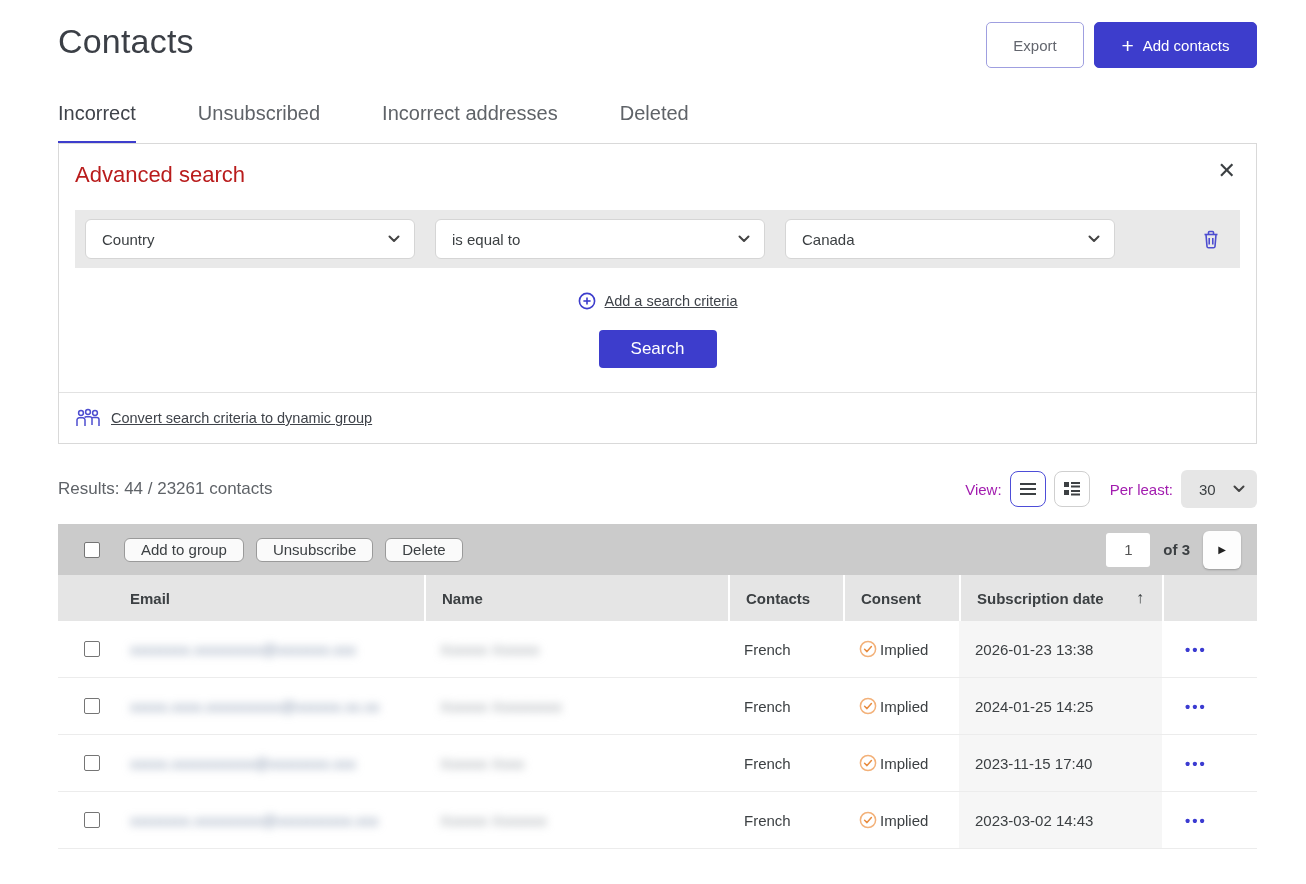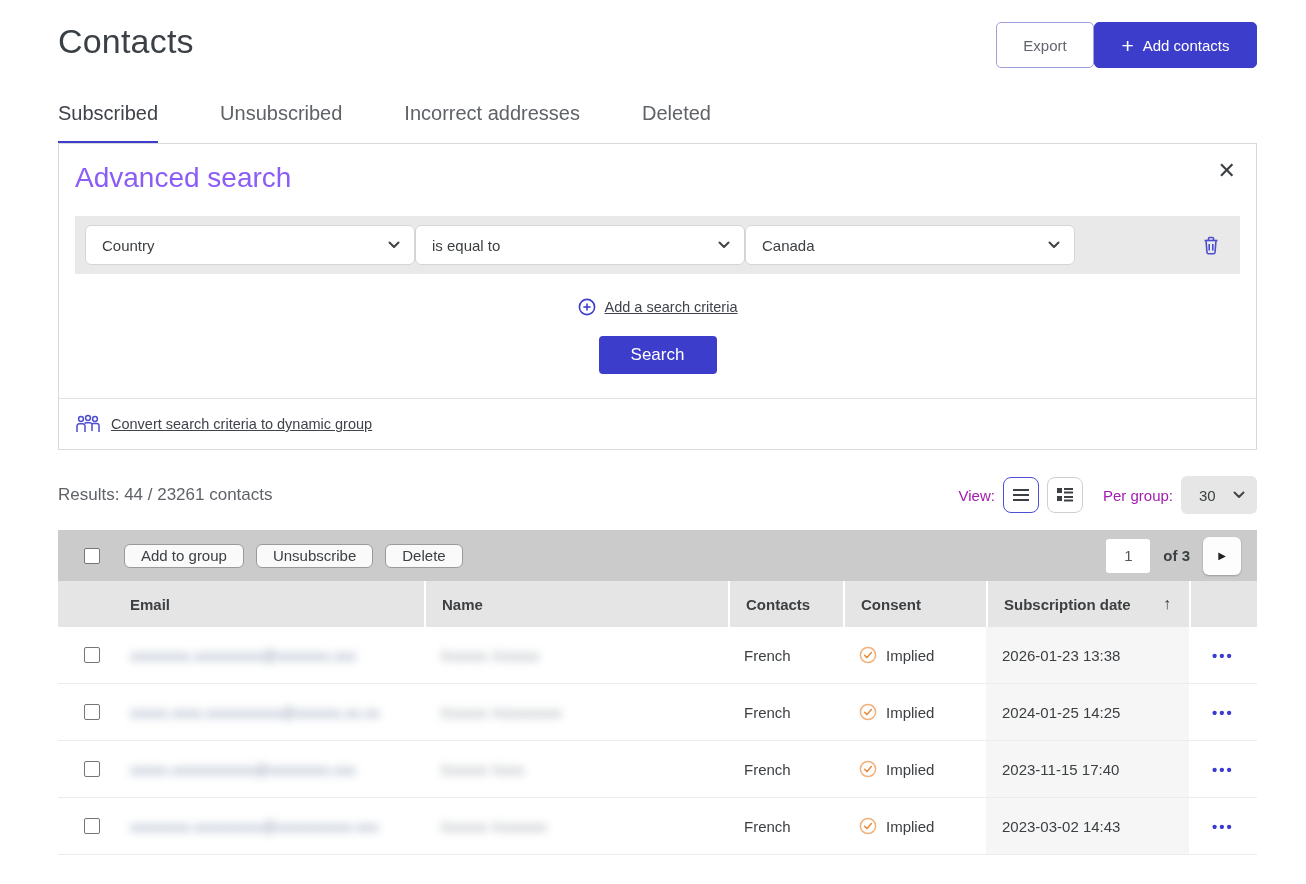--- a/index.html
+++ b/index.html
@@ -10,7 +10,7 @@
   
   .top-bar { display:flex; justify-content:space-between; align-items:flex-start; }
   .page-title { font-size:34px; font-weight:400; color:#3b3f46; letter-spacing:.2px; }
-  .top-actions { display:flex; }
+  .top-actions { display:flex; gap:10px; }
   .btn { display:flex; align-items:center; justify-content:center; cursor:pointer;
     border-radius:5px; font-size:15px; height:46px; }
   .btn-export { width:98px; background:#fff; border:1px solid #9f9fe0; color:#63666e; }

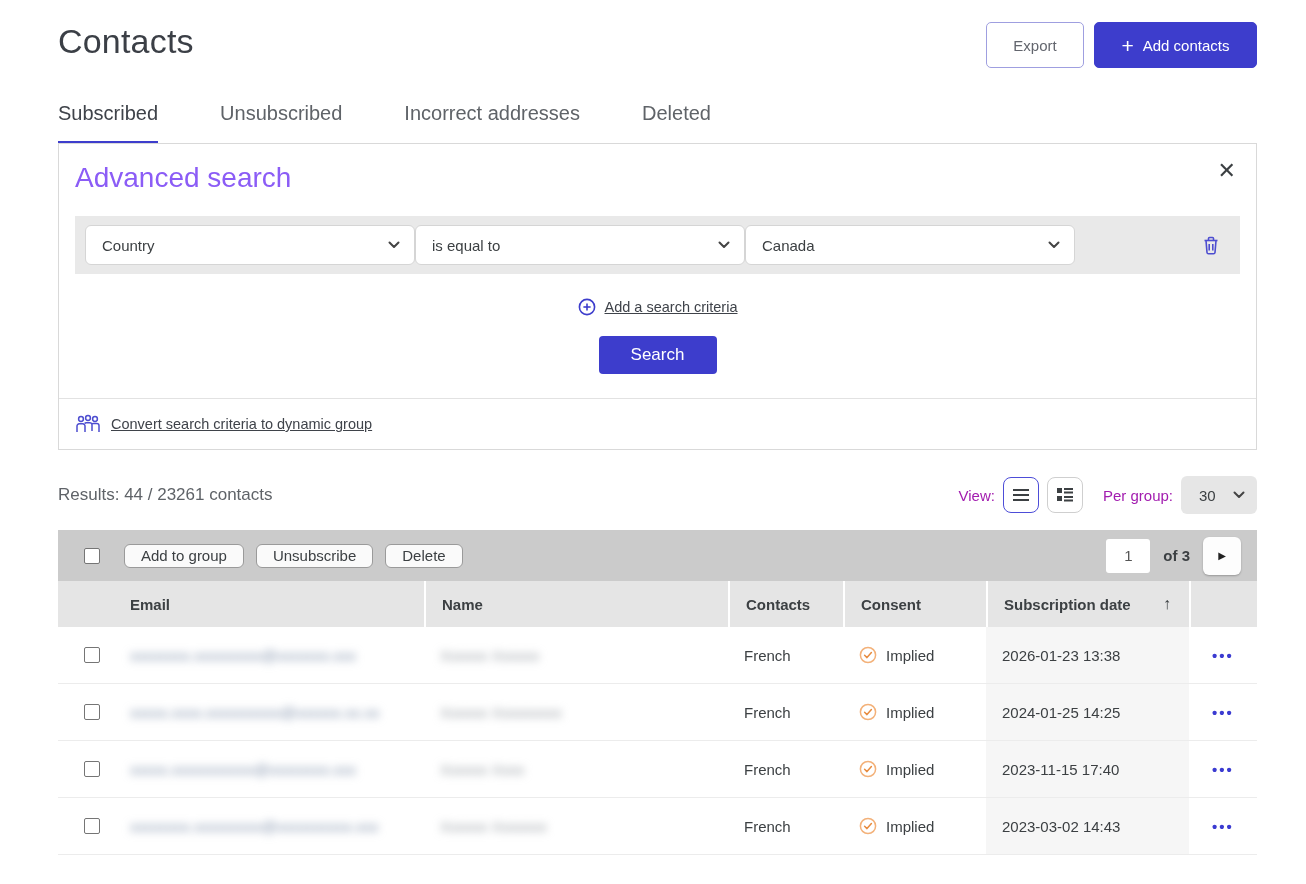--- a/index.html
+++ b/index.html
@@ -129,7 +129,7 @@
   </div>
 
   <div class="tabs">
-    <div class="tab active">Subscribed</div>
+    <div class="tab active">Incorrect</div>
     <div class="tab">Unsubscribed</div>
     <div class="tab">Incorrect addresses</div>
     <div class="tab">Deleted</div>

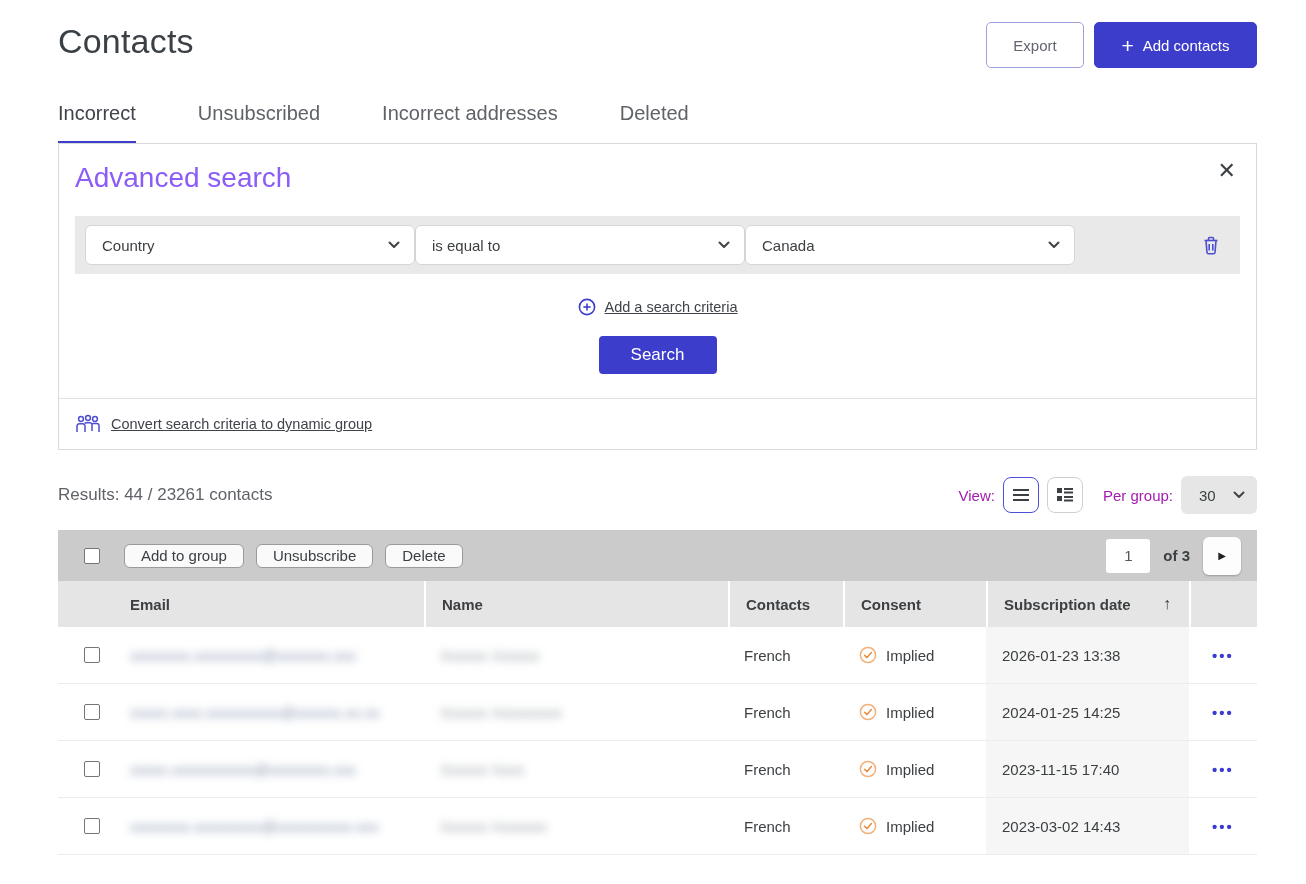--- a/index.html
+++ b/index.html
@@ -27,7 +27,7 @@
   .panel-close { position:absolute; top:16px; right:20px; font-size:22px; color:#3c4043;
     cursor:pointer; line-height:1; }
   .panel-body { padding:18px 16px 24px 16px; }
-  .panel-title { font-size:28px; font-weight:400; color:#8b5cf6; margin-bottom:12px; }
+  .panel-title { font-size:22px; font-weight:400; color:#b91c1c; margin-bottom:12px; }
   .corresponding { font-size:12.5px; color:#3c4043; margin-bottom:8px; }
   .radios { display:flex; gap:26px; font-size:15px; align-items:center; }
   .radio-opt { display:flex; align-items:center; gap:8px; cursor:pointer; }

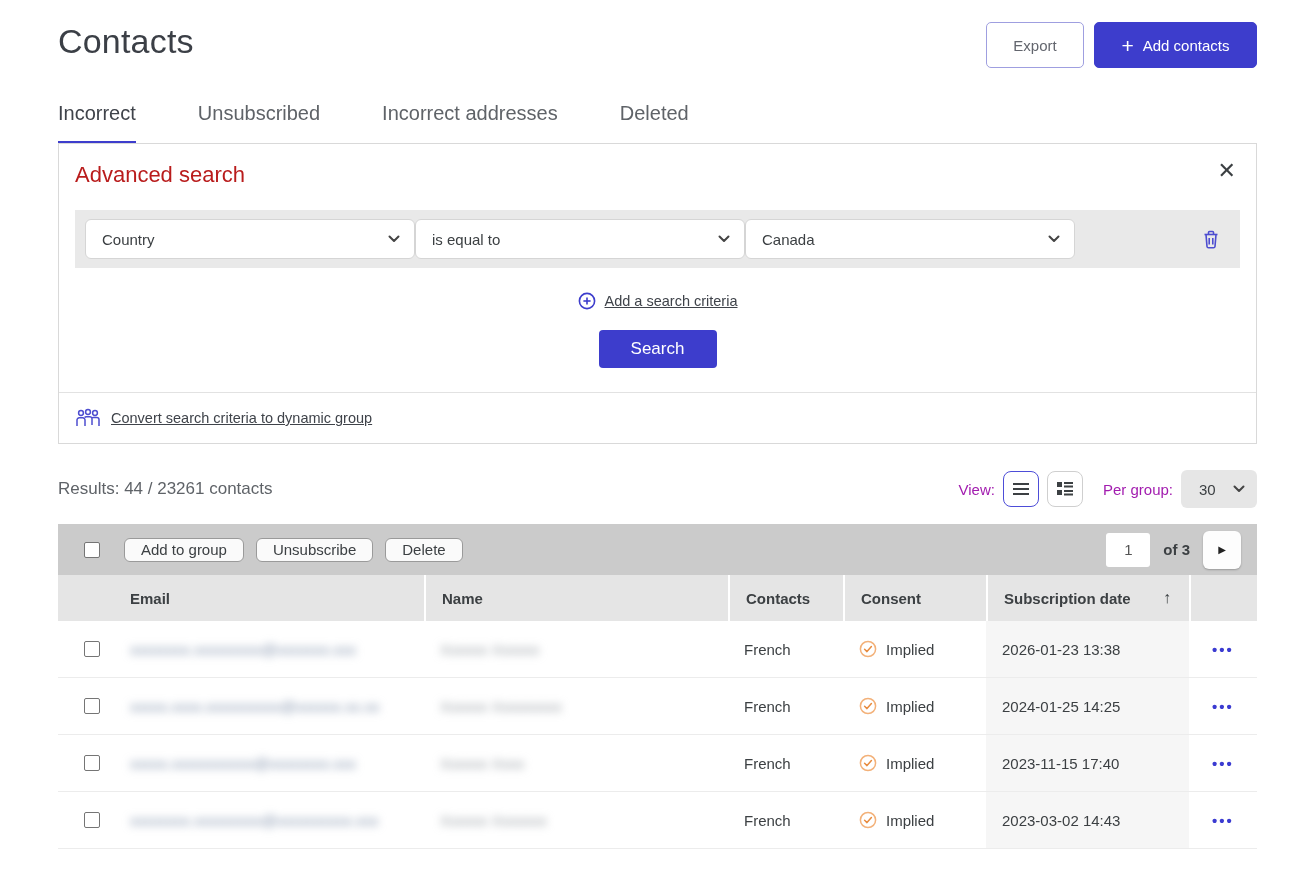--- a/index.html
+++ b/index.html
@@ -37,7 +37,7 @@
   .radio.checked::after { content:""; width:8px; height:8px; border-radius:50%; background:#2367d3; }
 
   .criteria-strip { background:#e9e9e9; margin-top:22px; padding:9px 10px; display:flex;
-    align-items:center; gap:0; }
+    align-items:center; gap:20px; }
   .select { background:#fff; border:1px solid #d5d5d5; border-radius:6px; height:40px;
     flex:0 0 330px; display:flex; align-items:center; justify-content:space-between;
     padding:0 14px 0 16px; font-size:15px; color:#3c4043; cursor:pointer; }

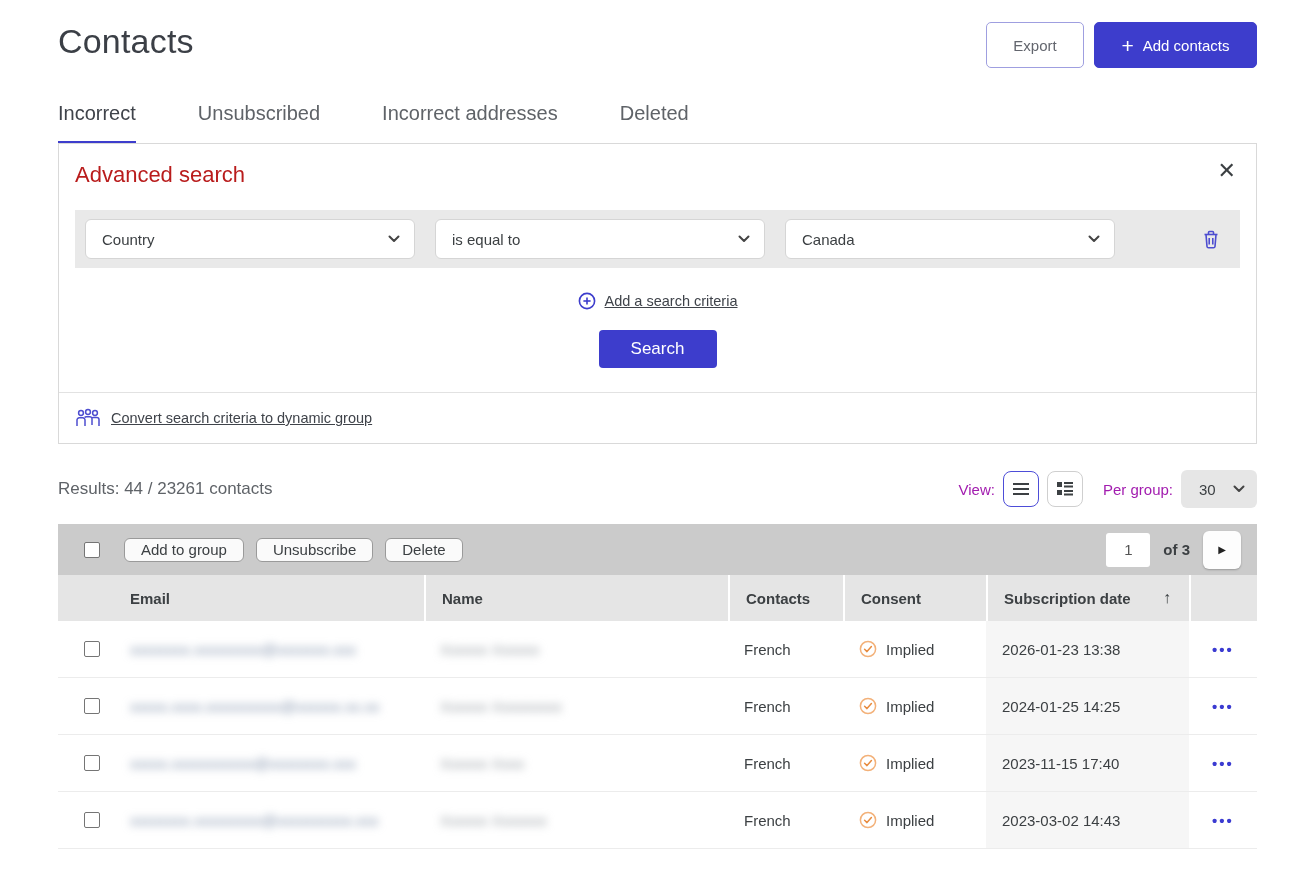--- a/index.html
+++ b/index.html
@@ -230,7 +230,7 @@
           </svg>
         </span>
       </span>
-      <span class="perpage-label">Per group:</span>
+      <span class="perpage-label">Per least:</span>
       <span class="perpage-select">
         <span>30</span>
         <span class="chev">

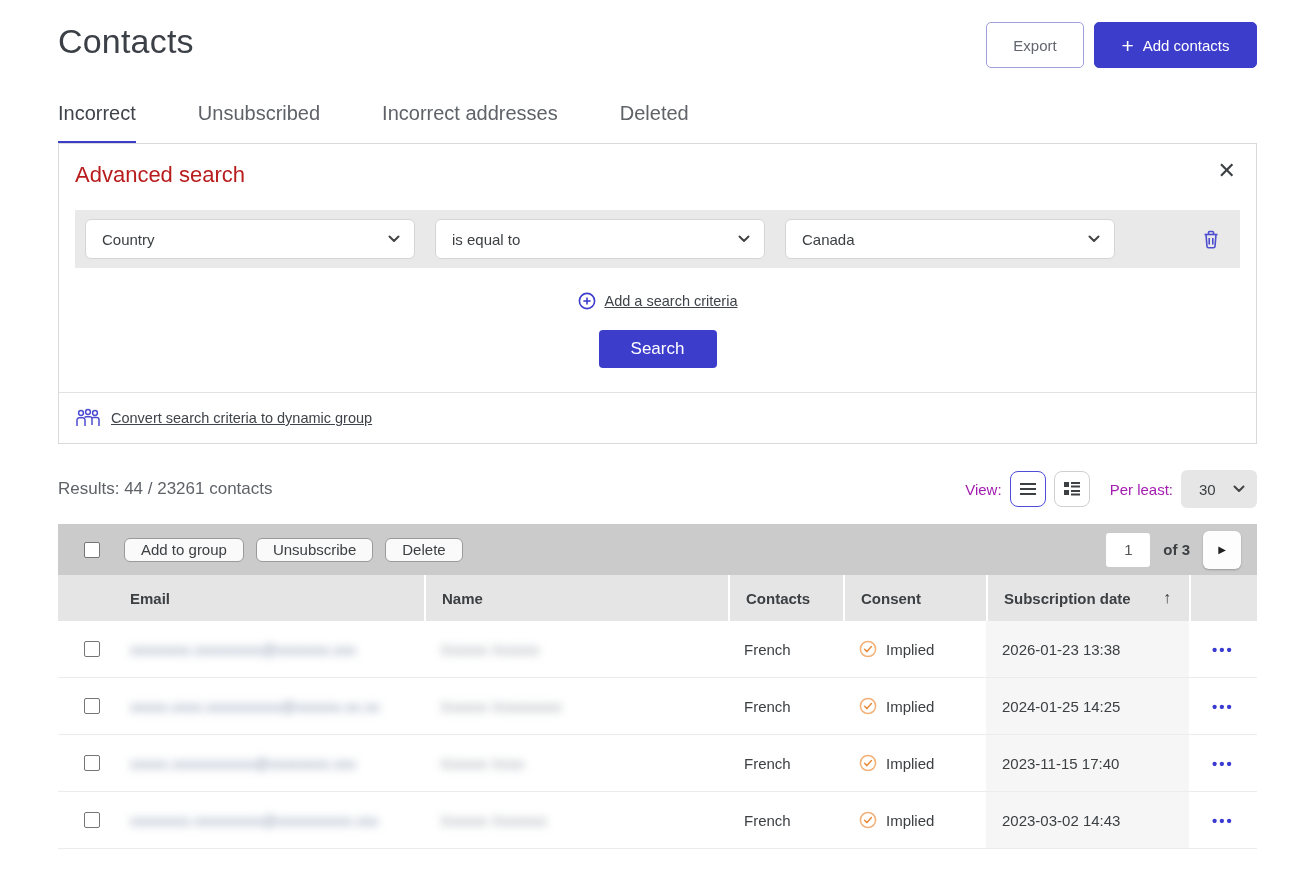--- a/index.html
+++ b/index.html
@@ -98,7 +98,7 @@
   .col-email { width:310px; }
   .col-name { width:304px; }
   .col-lang { width:115px; }
-  .col-consent { width:143px; }
+  .col-consent { width:116px; }
   .col-date { width:203px; }
   .col-actions { width:68px; display:flex; align-items:center; justify-content:center; }
 

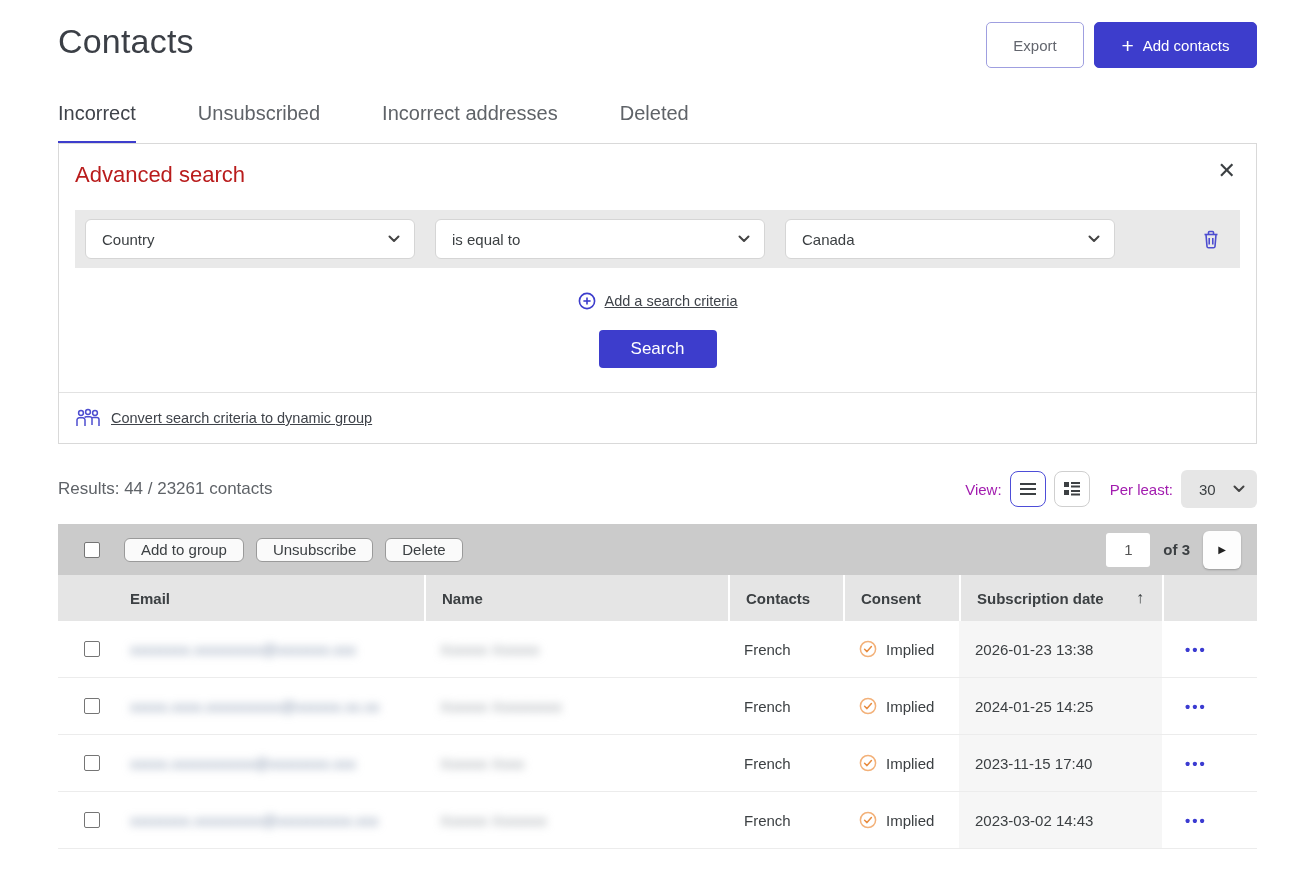--- a/index.html
+++ b/index.html
@@ -109,7 +109,7 @@
   .blurred-email { filter:blur(4px); color:#8494ad; user-select:none; white-space:nowrap;
     overflow:hidden; }
   .blurred-name { filter:blur(4px); color:#9aa0a6; user-select:none; white-space:nowrap; }
-  .consent-cell { gap:9px; }
+  .consent-cell { gap:3px; }
   .dots { color:#3b3bd1; font-weight:bold; font-size:15px; letter-spacing:2px; cursor:pointer; }
 </style>
 </head>

